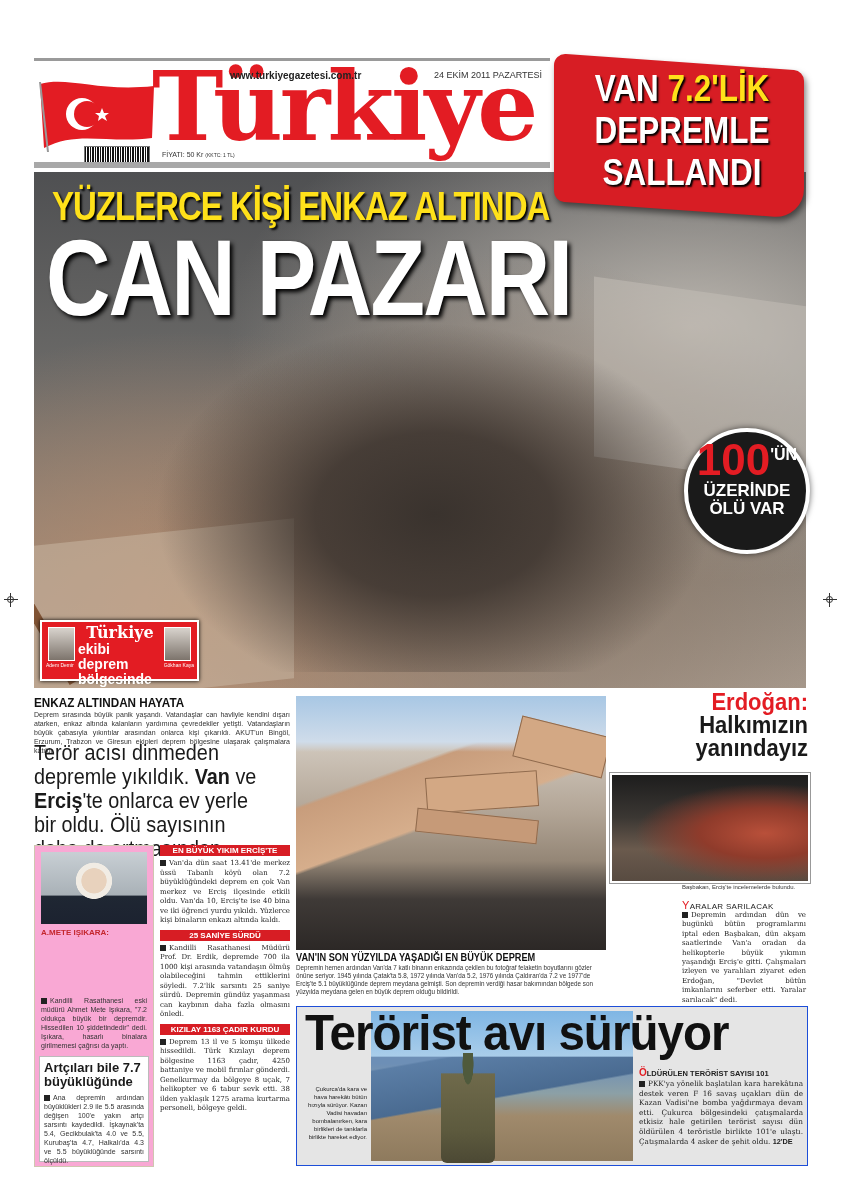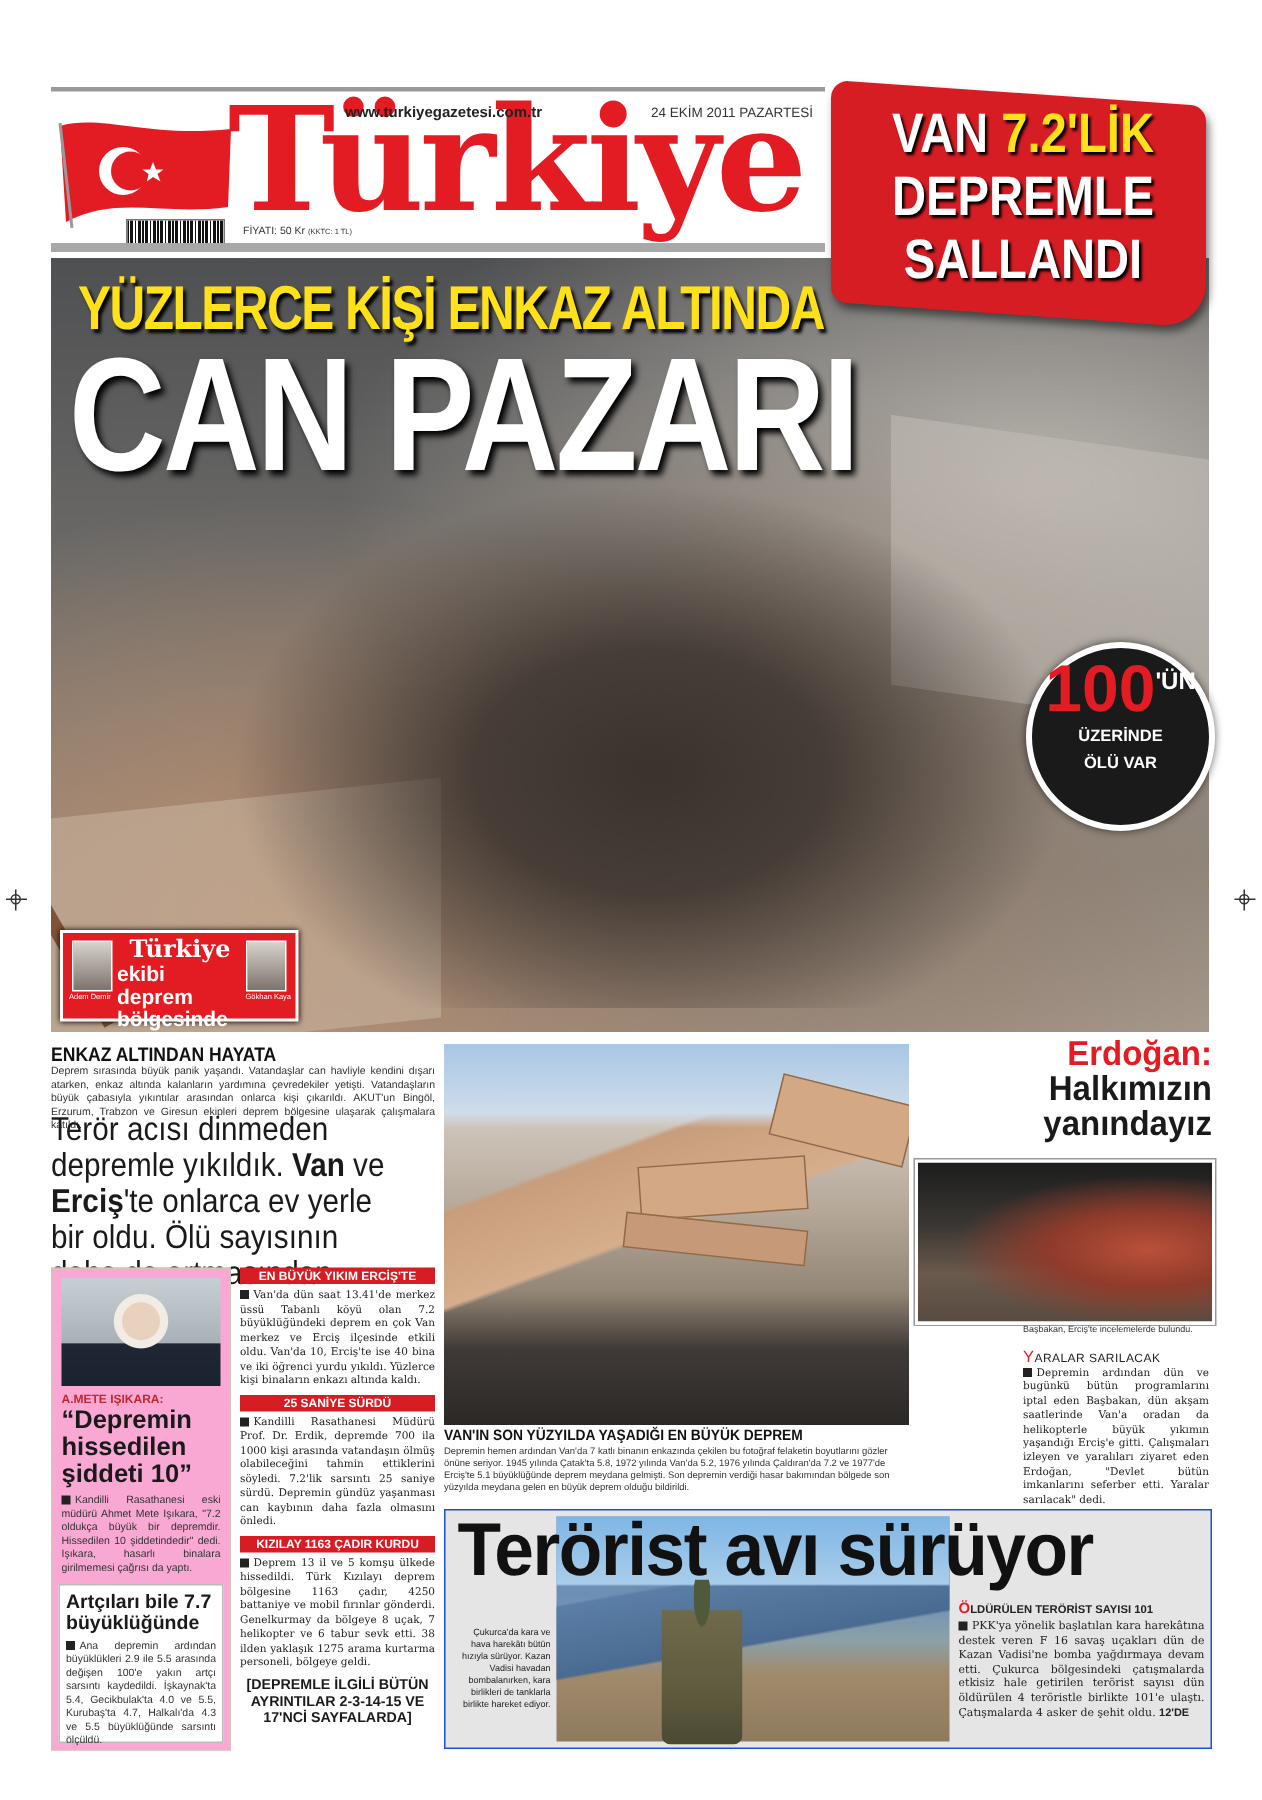--- a/index.html
+++ b/index.html
@@ -40,7 +40,7 @@
   .badge{position:absolute;left:684px;top:428px;width:118px;height:118px;border-radius:50%;background:#1a1a1a;border:4px solid #fff;box-shadow:0 0 6px rgba(0,0,0,.6);text-align:center;}
   .badge .num{display:inline-block;margin-top:6px;font-weight:bold;font-size:44px;line-height:44px;color:#e31c23;}
   .badge .suf{font-weight:bold;font-size:16px;color:#fff;vertical-align:top;position:relative;top:14px;}
-  .badge .line{display:block;font-weight:bold;font-size:11px;line-height:18px;color:#fff;}
+  .badge .line{display:block;font-weight:bold;font-size:17px;line-height:18px;color:#fff;}
 
   .team{position:absolute;left:40px;top:620px;width:155px;height:57px;background:#e31c23;border:2px solid #fff;box-shadow:0 0 4px #000;}
   .team .ph{position:absolute;top:5px;width:25px;height:32px;background:linear-gradient(#d8d3cd,#7d746c);border:1px solid #fff;}

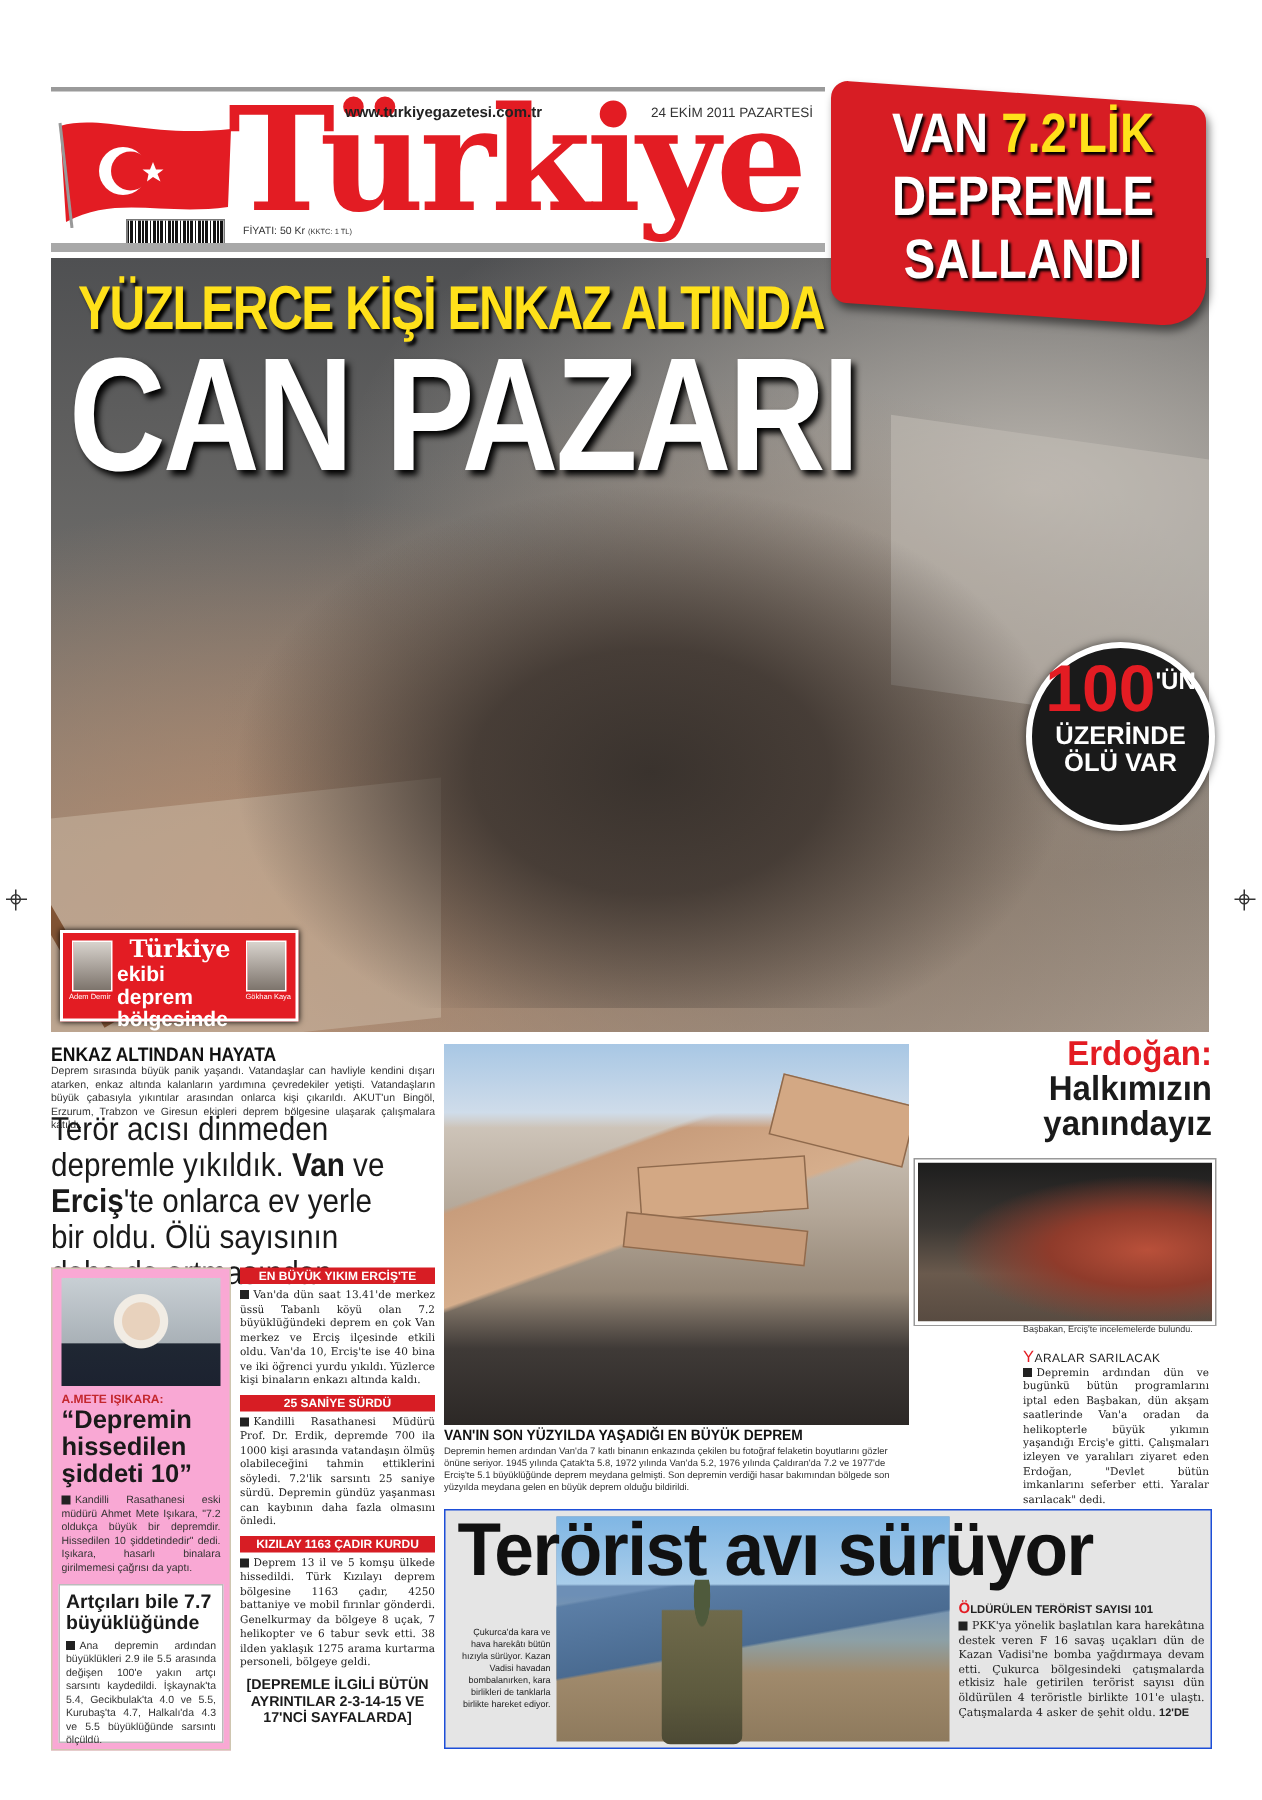--- a/index.html
+++ b/index.html
@@ -174,7 +174,6 @@
 <div class="quote-box">
   <div class="quote-photo"></div>
   <div class="quote-label">A.METE IŞIKARA:</div>
-  <div class="quote-head">“Depremin hissedilen şiddeti 10”</div>
   <div class="quote-body"><span class="sq"></span><span>Kandilli Rasathanesi eski müdürü Ahmet Mete Işıkara, "7.2 oldukça büyük bir depremdir. Hissedilen 10 şiddetindedir" dedi. Işıkara, hasarlı binalara girilmemesi çağrısı da yaptı.</span></div>
   <div class="after-box">
     <div class="after-head">Artçıları bile 7.7 büyüklüğünde</div>

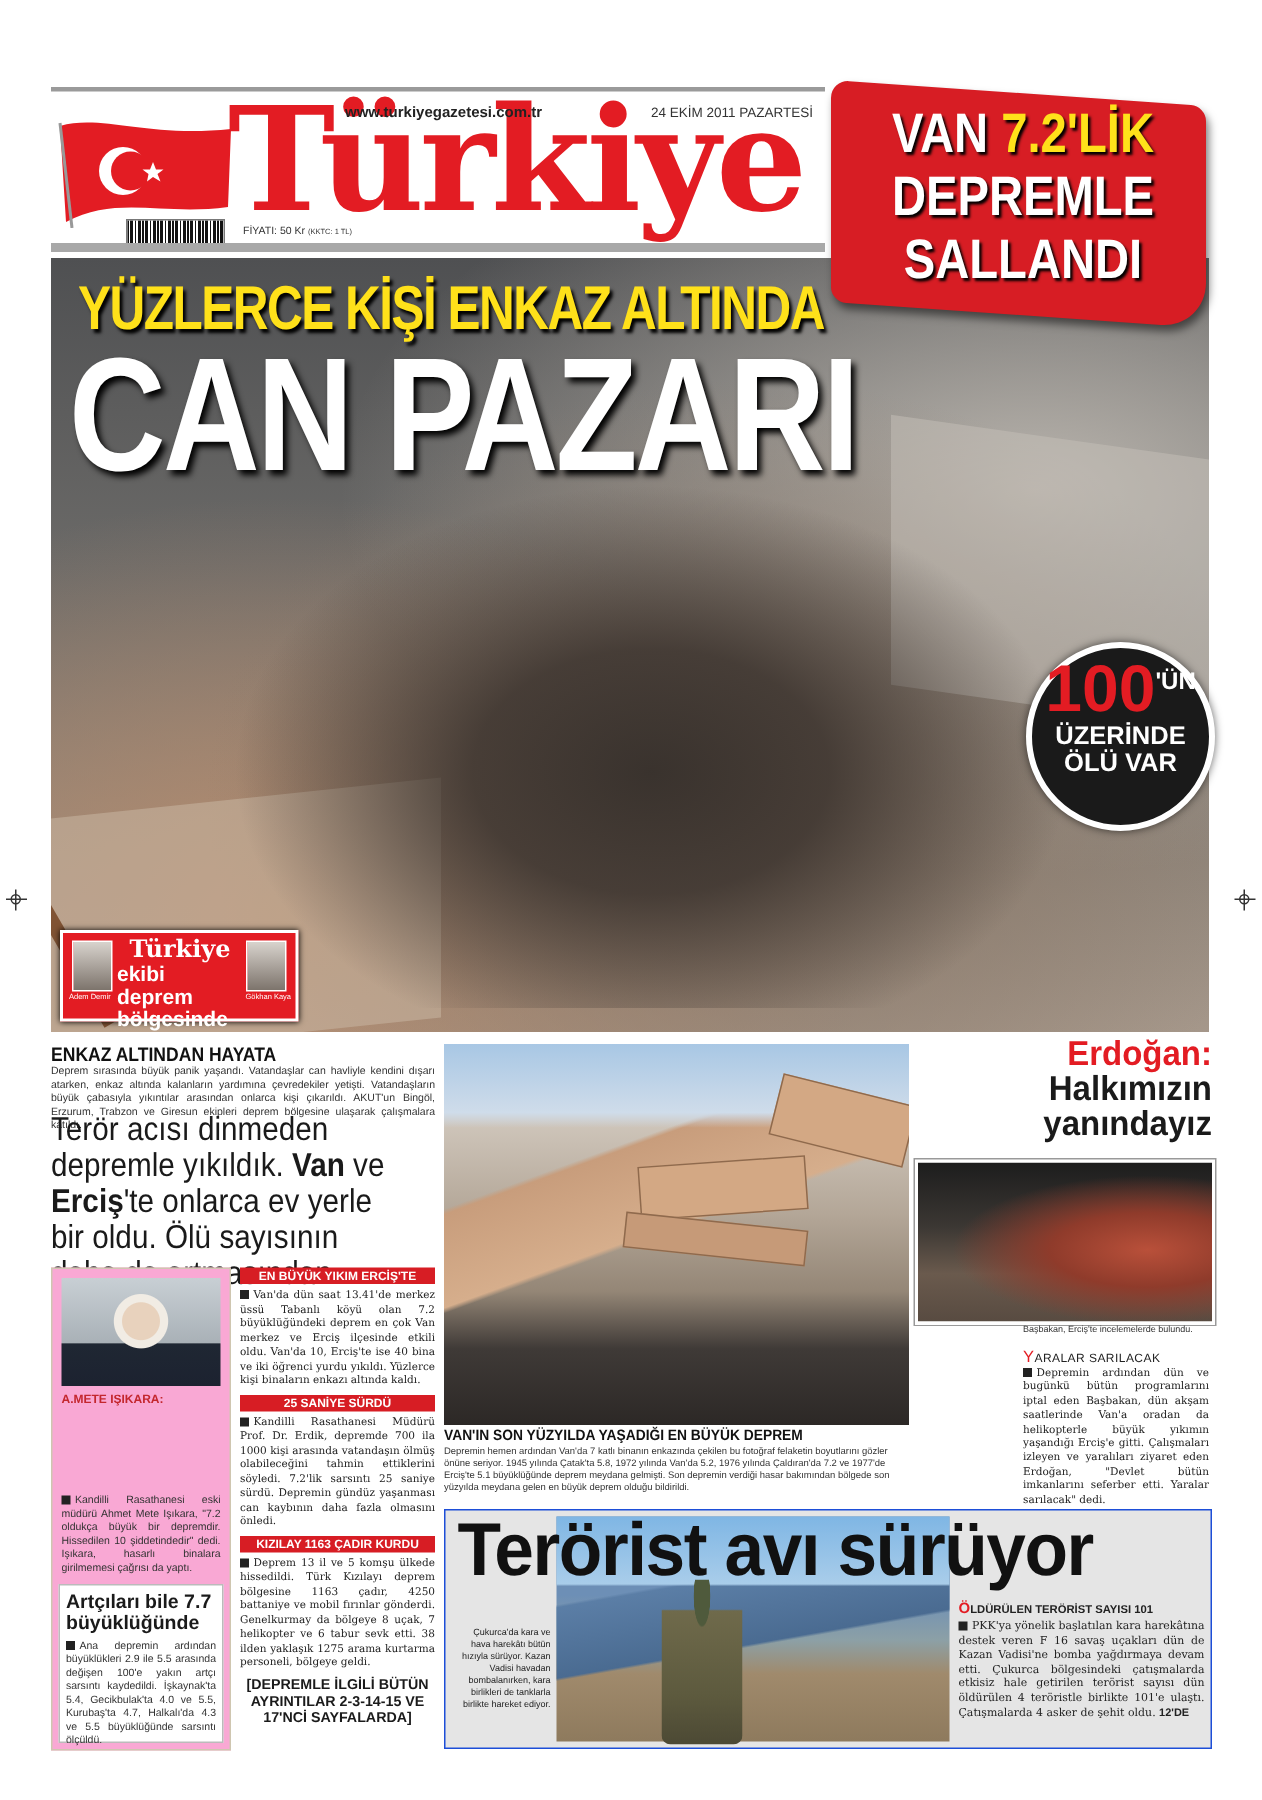--- a/index.html
+++ b/index.html
@@ -188,7 +188,6 @@
   <div class="midtext"><span class="sq"></span><span>Kandilli Rasathanesi Müdürü Prof. Dr. Erdik, depremde 700 ila 1000 kişi arasında vatandaşın ölmüş olabileceğini tahmin ettiklerini söyledi. 7.2'lik sarsıntı 25 saniye sürdü. Depremin gündüz yaşanması can kaybının daha fazla olmasını önledi.</span></div>
   <div class="bar">KIZILAY 1163 ÇADIR KURDU</div>
   <div class="midtext"><span class="sq"></span><span>Deprem 13 il ve 5 komşu ülkede hissedildi. Türk Kızılayı deprem bölgesine 1163 çadır, 4250 battaniye ve mobil fırınlar gönderdi. Genelkurmay da bölgeye 8 uçak, 7 helikopter ve 6 tabur sevk etti. 38 ilden yaklaşık 1275 arama kurtarma personeli, bölgeye geldi.</span></div>
-  <div class="pagesref">[DEPREMLE İLGİLİ BÜTÜN AYRINTILAR 2-3-14-15 VE 17'NCİ SAYFALARDA]</div>
 </div>
 
 <div class="quake-photo">

